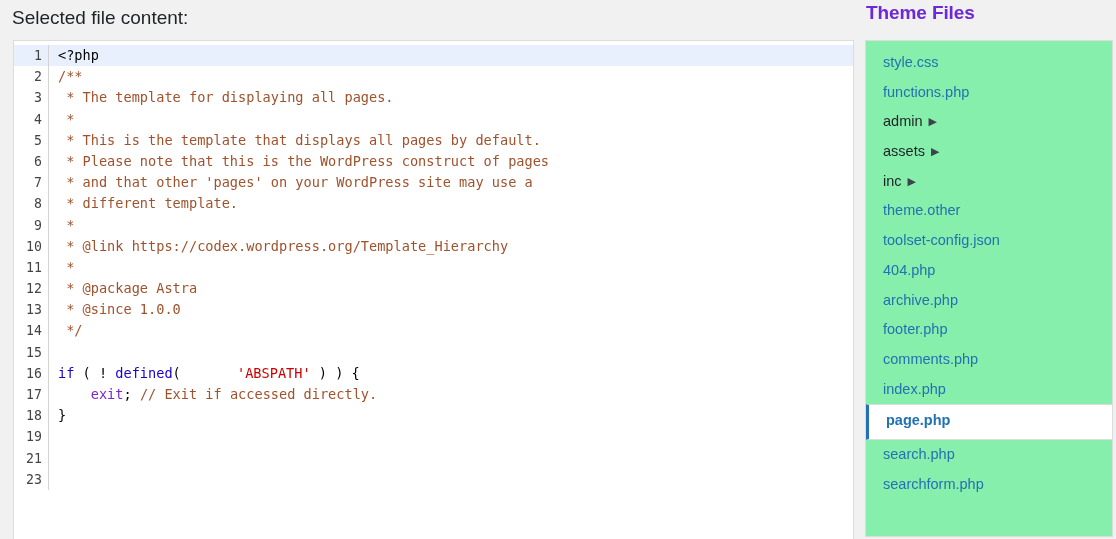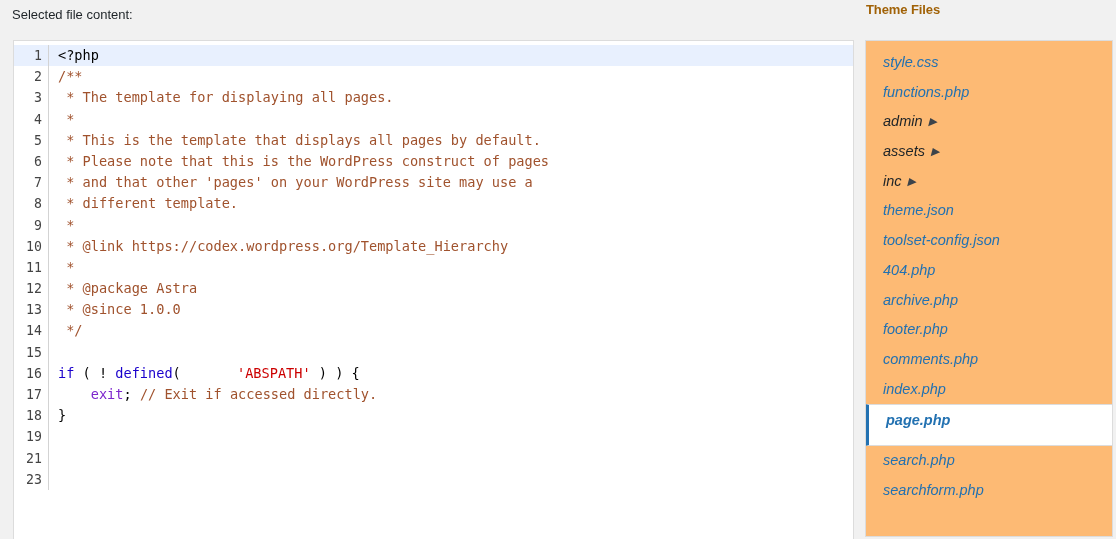--- a/index.html
+++ b/index.html
@@ -27,7 +27,7 @@
     position: absolute;
     left: 12px;
     top: 7px;
-    font-size: 13px;
+    font-size: 19px;
     color: #1d2327;
     font-weight: 400;
     white-space: nowrap;

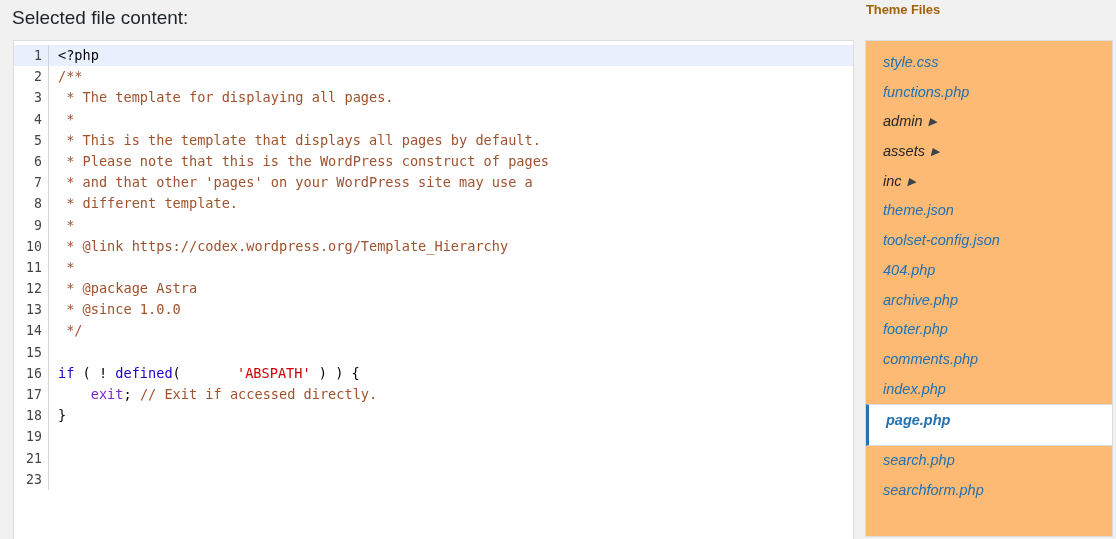--- a/index.html
+++ b/index.html
@@ -36,9 +36,9 @@
     position: absolute;
     left: 866px;
     top: 2px;
-    font-size: 13px;
+    font-size: 19px;
     font-weight: bold;
-    color: #a16207;
+    color: #6d28d9;
     white-space: nowrap;
     letter-spacing: -0.1px;
   }

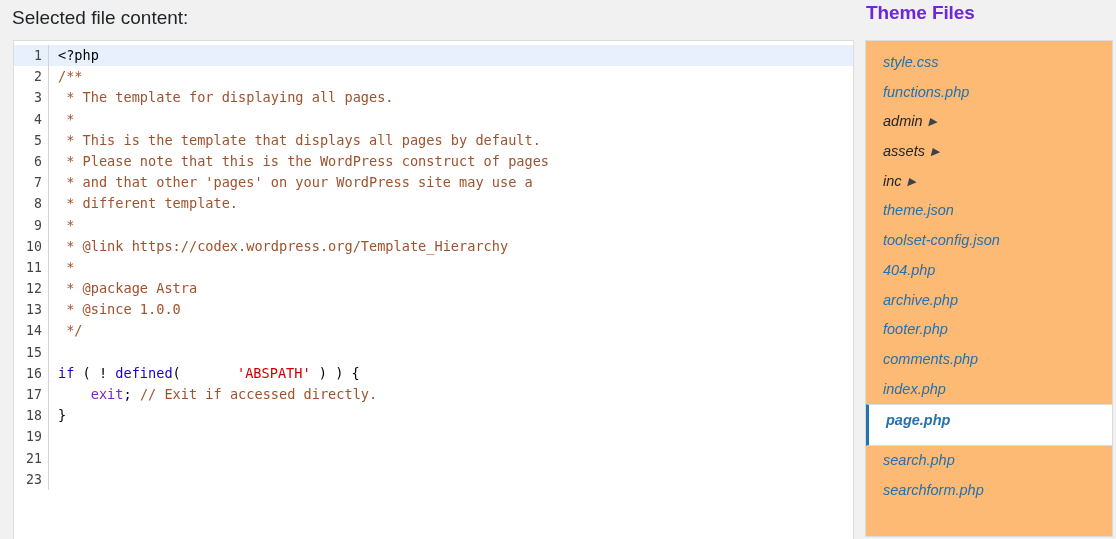--- a/index.html
+++ b/index.html
@@ -109,11 +109,10 @@
     top: 40px;
     width: 248px;
     height: 497px;
-    background: #fdba74;
+    background: #86efac;
     border: 1px solid #dcdcdc;
     box-sizing: border-box;
     overflow: hidden;
-    font-style: italic;
   }
   #file-list {
     list-style: none;

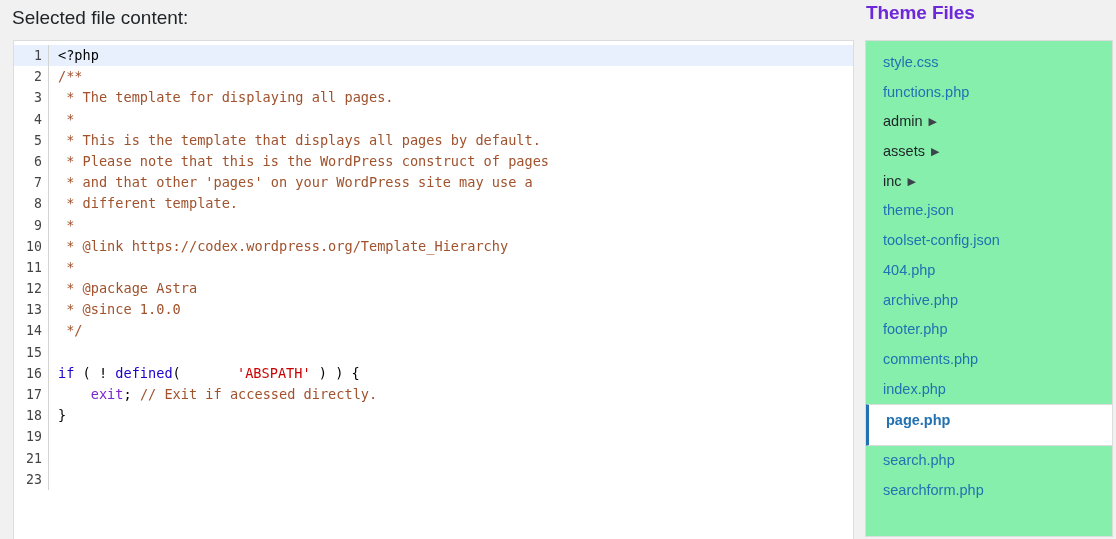--- a/index.html
+++ b/index.html
@@ -192,7 +192,7 @@
       <li class="file-item folder"><span>admin</span><span class="folder-arrow">▶</span></li>
       <li class="file-item folder"><span>assets</span><span class="folder-arrow">▶</span></li>
       <li class="file-item folder"><span>inc</span><span class="folder-arrow">▶</span></li>
-      <li class="file-item"><span>theme.json</span></li>
+      <li class="file-item"><span>theme.other</span></li>
       <li class="file-item"><span>toolset-config.json</span></li>
       <li class="file-item"><span>404.php</span></li>
       <li class="file-item"><span>archive.php</span></li>

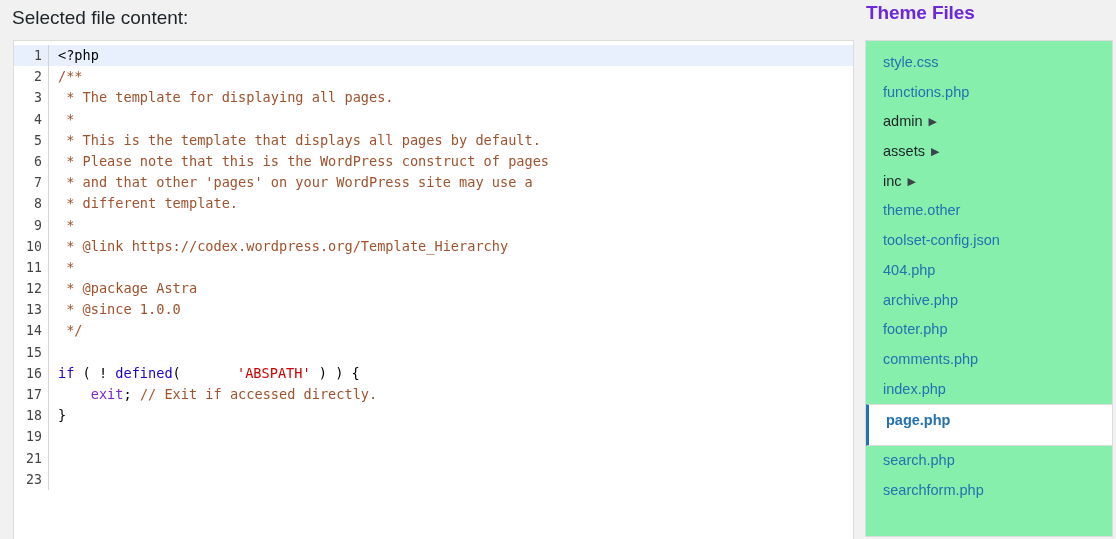--- a/index.html
+++ b/index.html
@@ -138,7 +138,7 @@
     border-left: 4px solid #2271b1;
     font-weight: bold;
     color: #2271b1;
-    height: 42px;
+    height: 36px;
     line-height: 31px;
     margin-left: -1px;
     margin-right: -1px;

